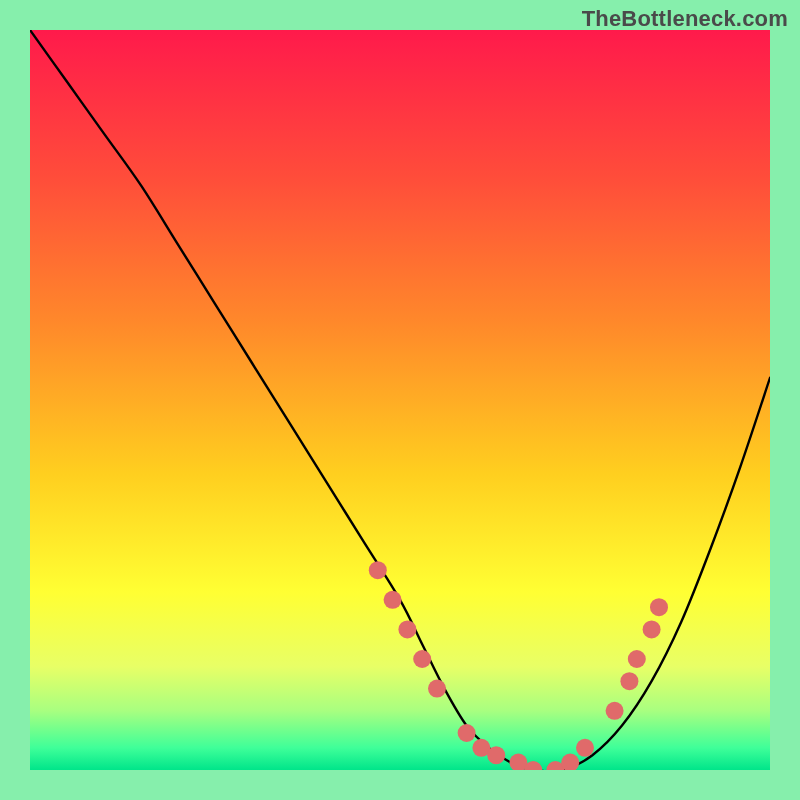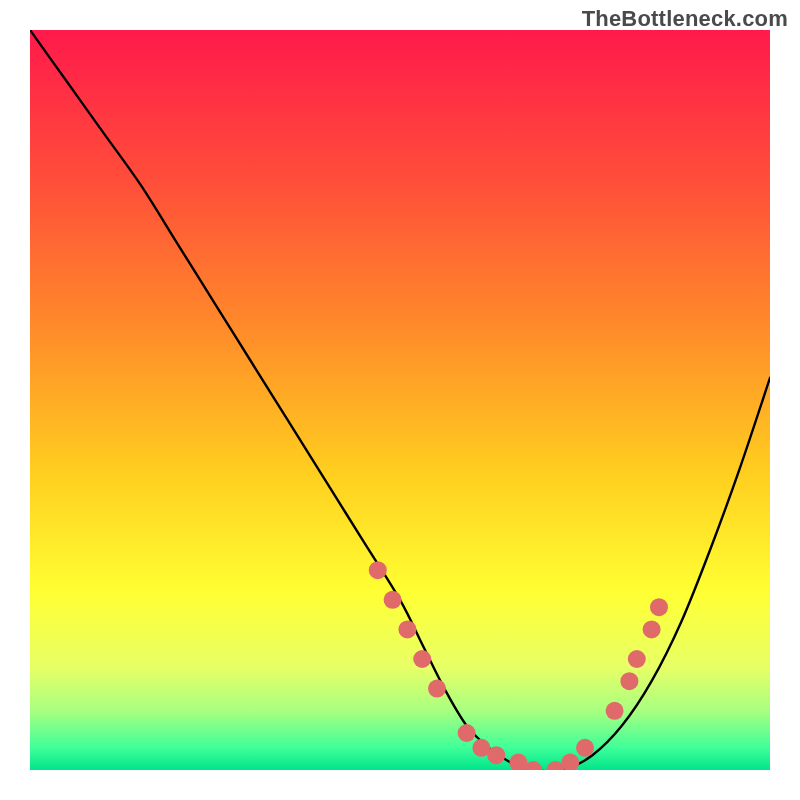--- a/index.html
+++ b/index.html
@@ -15,7 +15,7 @@
     position: relative;
     width: 800px;
     height: 800px;
-    background: #ffffff;
+    background: #86efac;
   }
   .plot-area {
     position: absolute;

